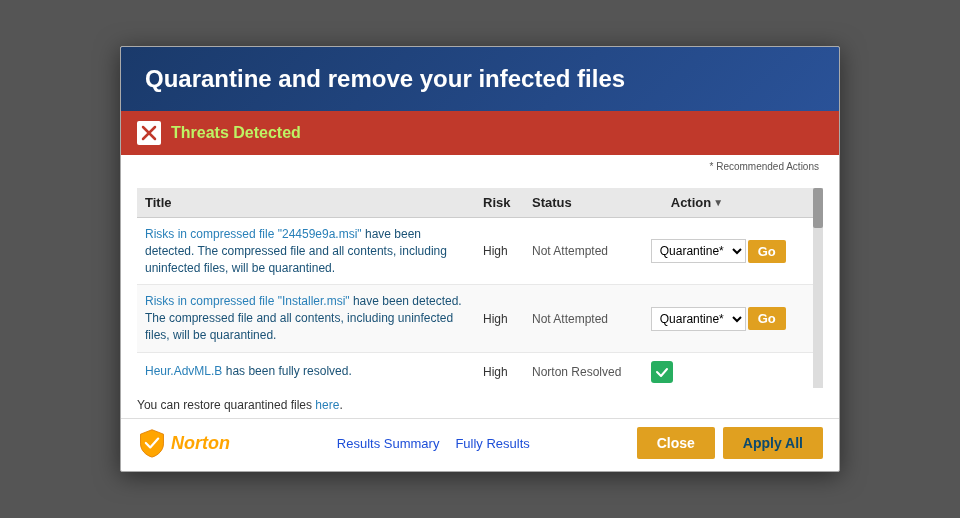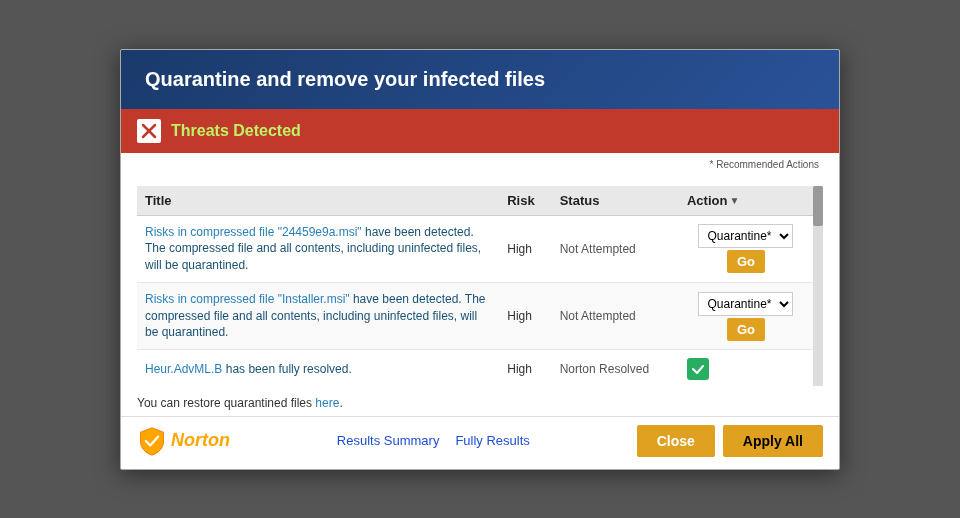--- a/index.html
+++ b/index.html
@@ -26,7 +26,7 @@
     }
     .dialog-header h1 {
       color: #fff;
-      font-size: 20px;
+      font-size: 24px;
       font-weight: bold;
     }
     .threats-banner {

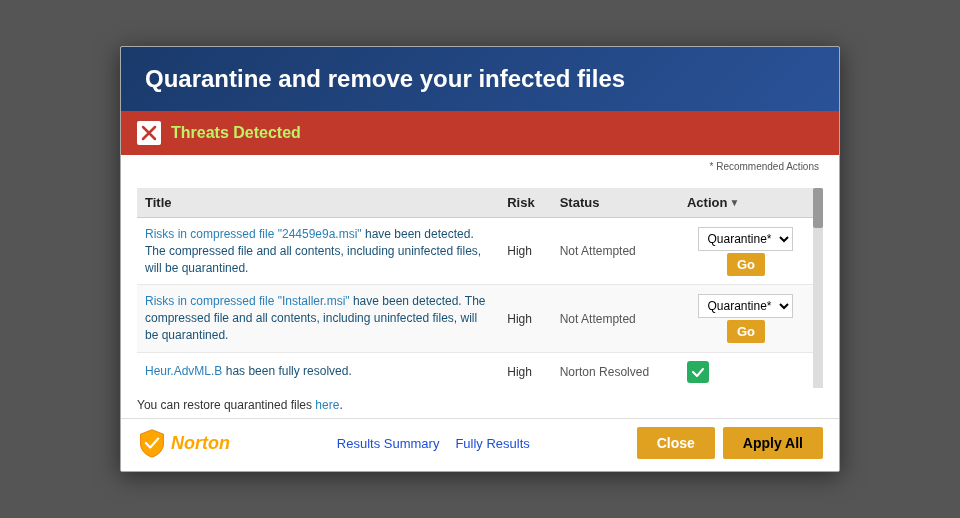--- a/index.html
+++ b/index.html
@@ -231,6 +231,7 @@
       display: flex;
       align-items: center;
       gap: 2px;
+      margin-left: 20px;
     }
     .dropdown-arrow {
       font-size: 10px;

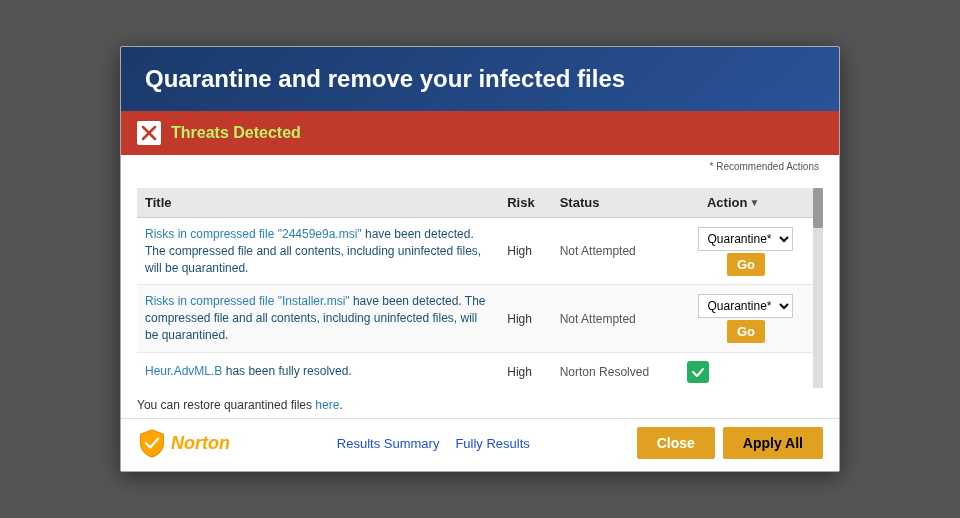--- a/index.html
+++ b/index.html
@@ -112,7 +112,6 @@
       display: flex;
       align-items: center;
       gap: 2px;
-      flex-direction: column;
     }
     .action-select {
       padding: 3px 4px;

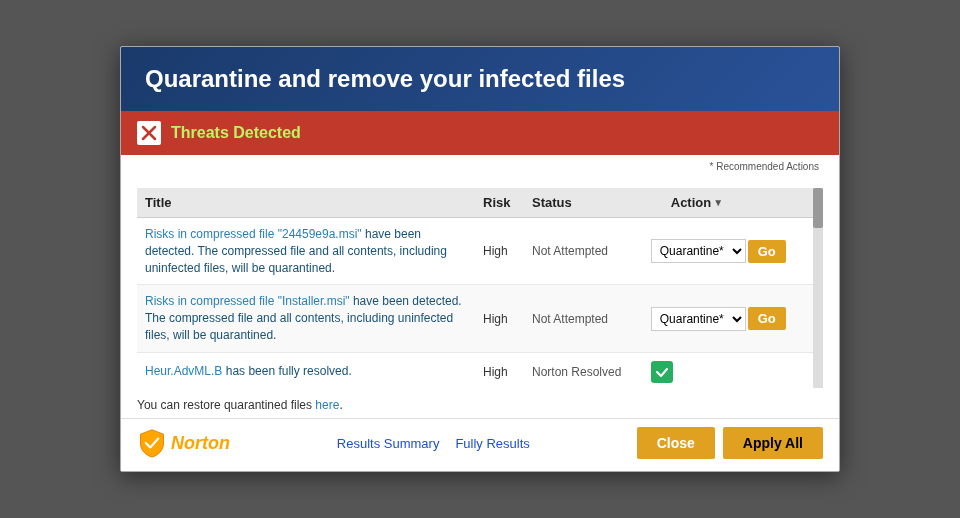--- a/index.html
+++ b/index.html
@@ -218,7 +218,7 @@
     }
     .apply-btn {
       background: #e0a020;
-      color: #000000;
+      color: #0c4a6e;
       border: none;
       padding: 8px 20px;
       font-size: 14px;

